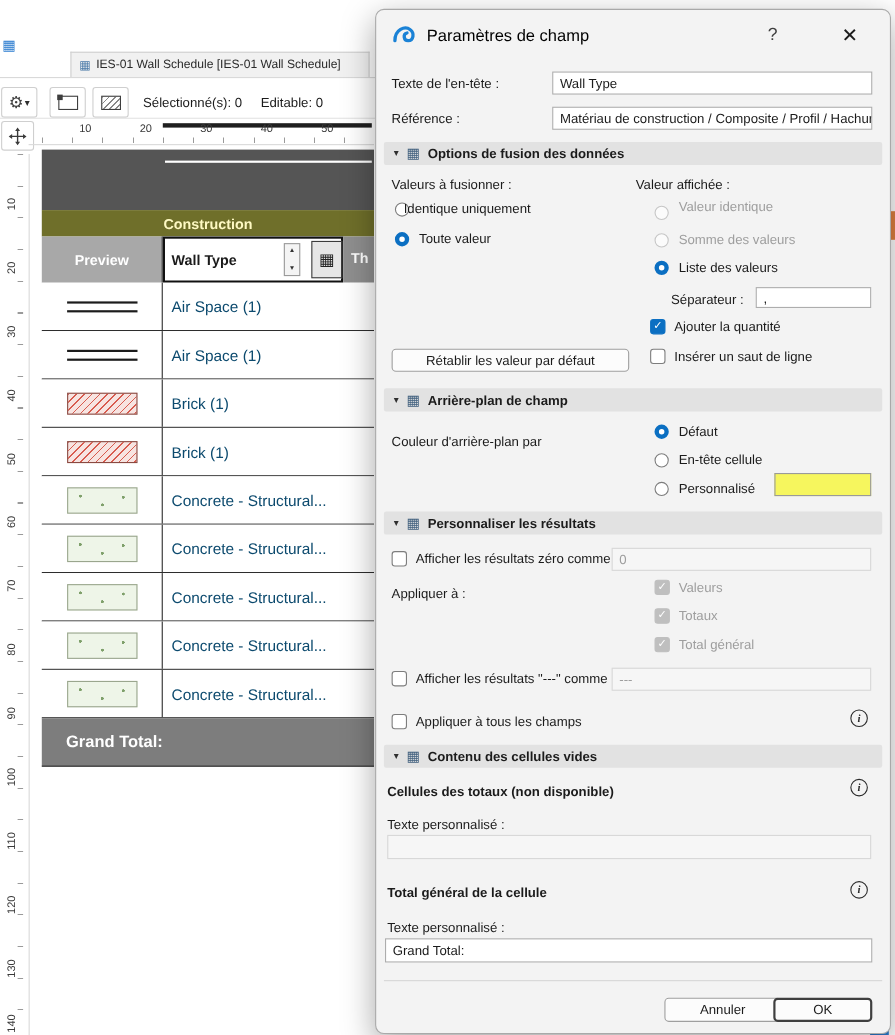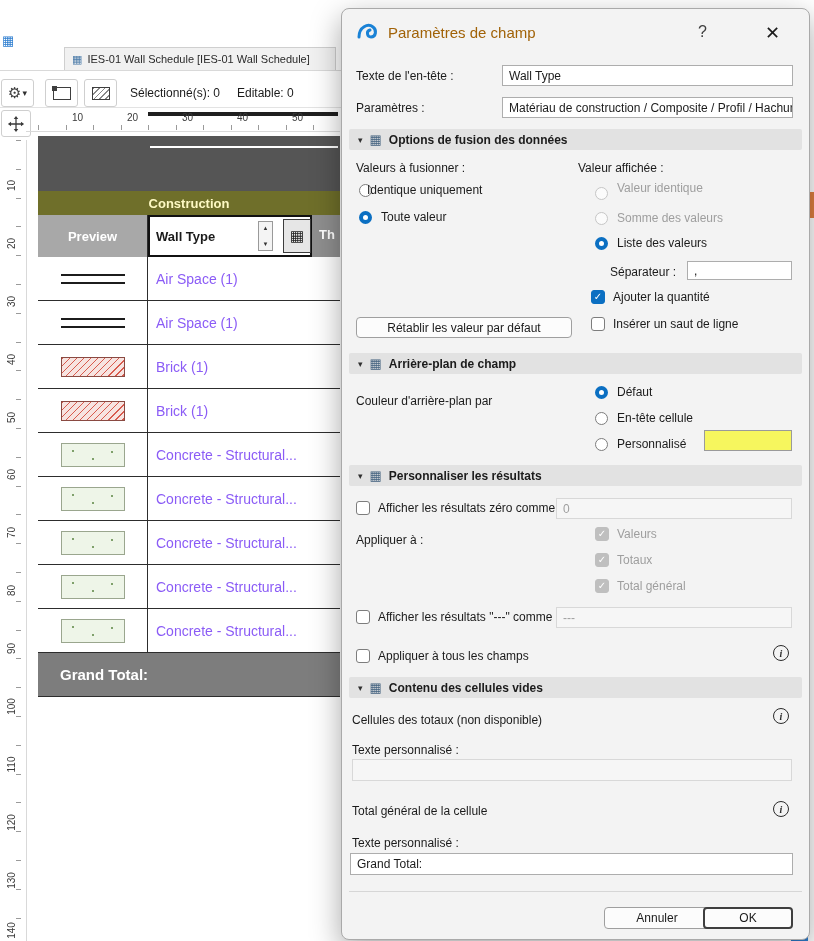--- a/index.html
+++ b/index.html
@@ -35,7 +35,7 @@
   
   .dialog{position:absolute;left:341px;top:8px;width:467px;height:930px;background:#f3f3f3;
           border:1px solid #a9a9a9;border-radius:8px;box-shadow:0 10px 30px rgba(0,0,0,.35)}
-  .dlg-title{font-size:15px;color:#a16207;white-space:nowrap}
+  .dlg-title{font-size:15px;color:#000000;white-space:nowrap}
 
   
   .row{position:absolute;left:38px;width:302px;height:44px;border-bottom:1px solid #2d2d2d;background:#fff;

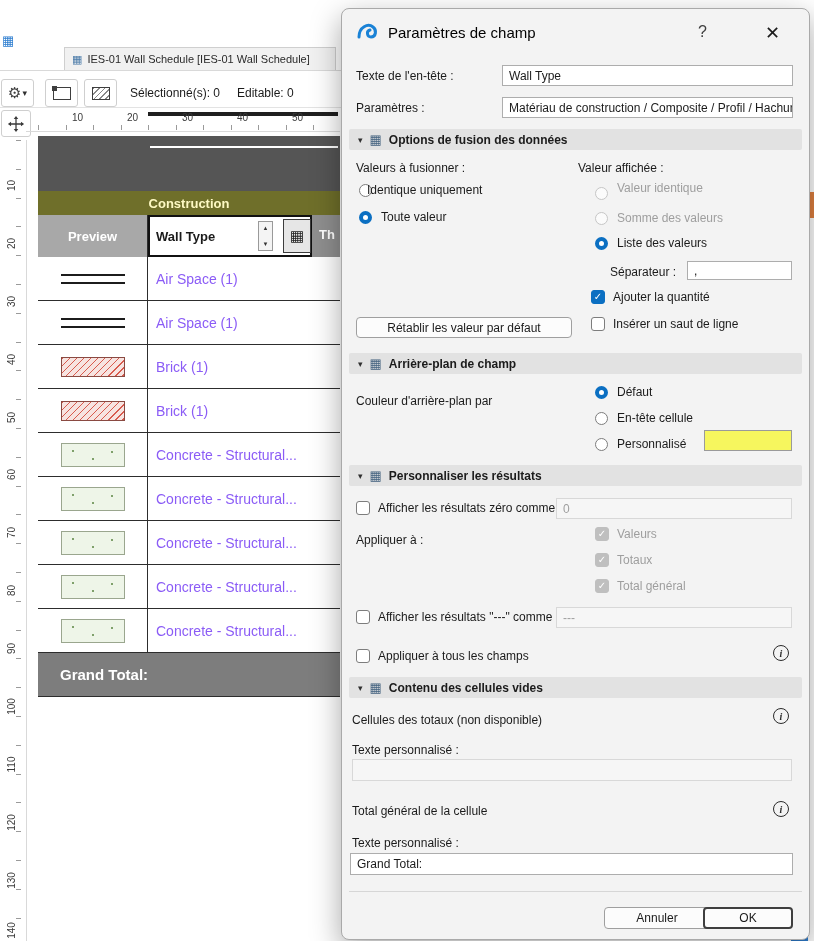--- a/index.html
+++ b/index.html
@@ -223,7 +223,7 @@
     <div class="abs inp" style="left:160px;top:56px;width:291px;height:21px">
       <span>Wall Type</span>
     </div>
-    <span class="abs lbl" style="left:14px;top:92px">Paramètres :</span>
+    <span class="abs lbl" style="left:14px;top:92px">Référence :</span>
     <div class="abs inp" style="left:160px;top:88px;width:291px;height:21px">
       <span>Matériau de construction / Composite / Profil / Hachure</span>
     </div>

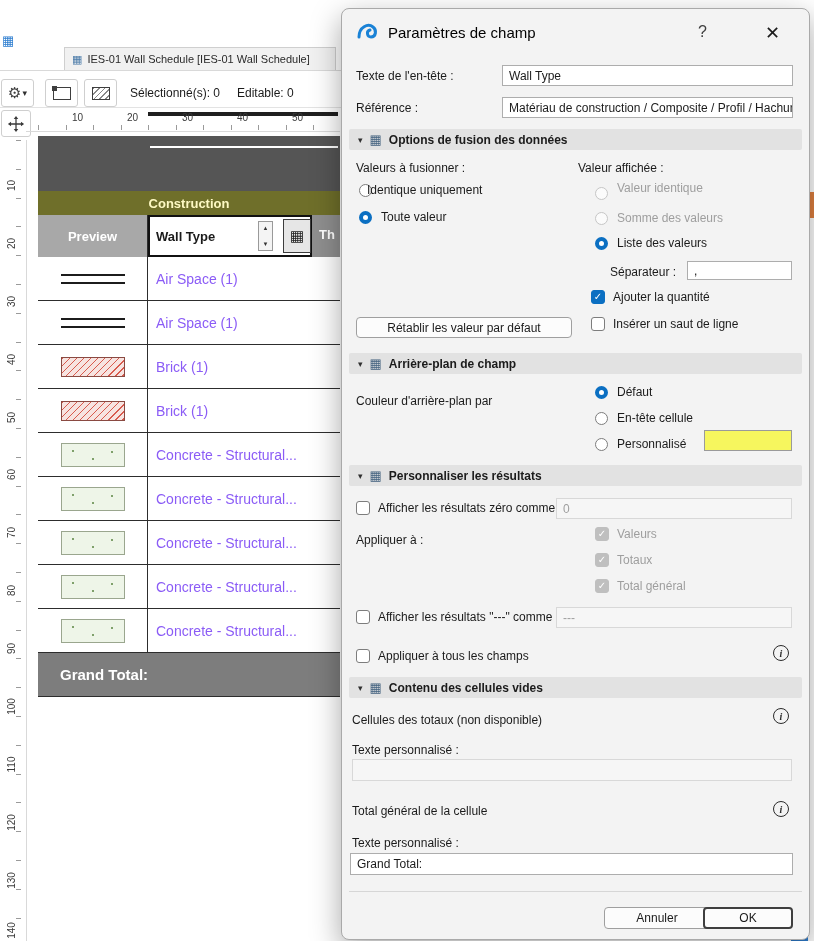--- a/index.html
+++ b/index.html
@@ -41,7 +41,7 @@
   .row{position:absolute;left:38px;width:302px;height:44px;border-bottom:1px solid #2d2d2d;background:#fff;
        display:flex;box-sizing:border-box}
   .prev-cell{width:110px;border-right:1px solid #2d2d2d;display:flex;align-items:center;justify-content:center;box-sizing:border-box}
-  .name-cell{flex:1;display:flex;align-items:center;padding-left:8px;font-size:14px;color:#8b5cf6;white-space:nowrap;overflow:hidden}
+  .name-cell{flex:1;display:flex;align-items:center;padding-left:8px;font-size:14px;color:#0c4a6e;white-space:nowrap;overflow:hidden}
   .sw-air{width:64px;height:10px;border-top:2px solid #1c1c1c;border-bottom:2px solid #1c1c1c;background:#fff;box-sizing:border-box}
   .sw-brick{width:64px;height:20px;border:1px solid #8a4a42;box-sizing:border-box;
             background:repeating-linear-gradient(135deg,#d85b4e 0 1px,rgba(0,0,0,0) 1px 5px),#f7e4e1}

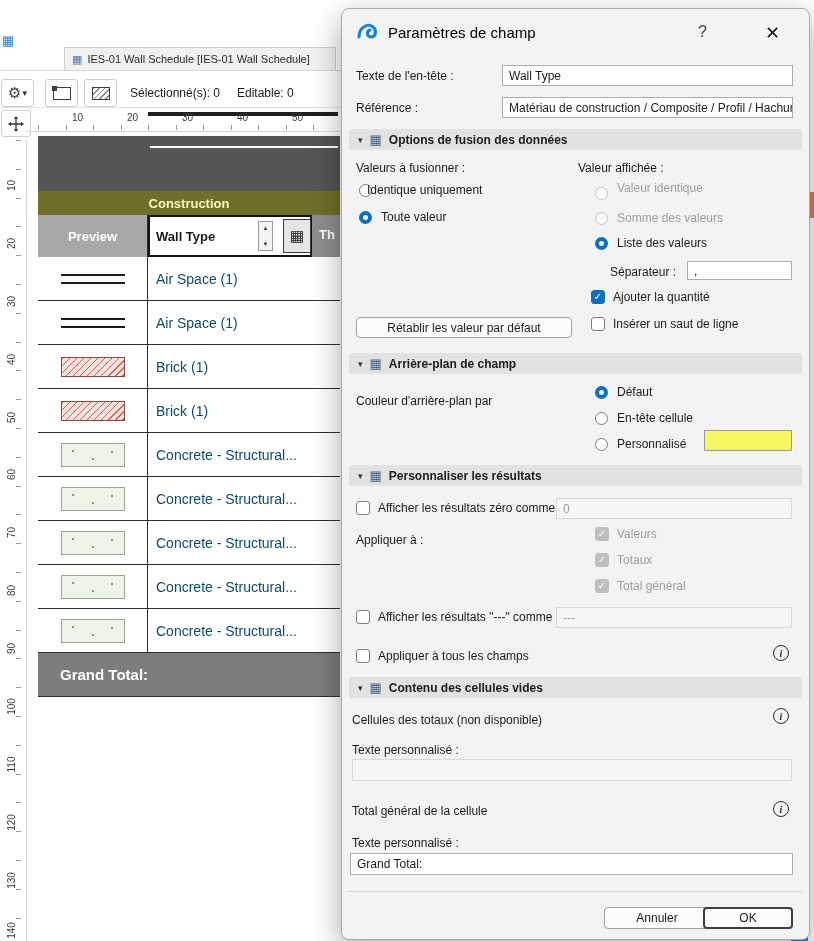--- a/index.html
+++ b/index.html
@@ -8,7 +8,7 @@
   .abs{position:absolute}
   .lbl{font-size:12px;color:#1b1b1b;white-space:nowrap}
   .dimlbl{color:#9e9e9e}
-  .b{font-weight:normal}
+  .b{font-weight:bold}
 
   
   .radio{width:13px;height:13px;border-radius:50%;border:1px solid #7d7d7d;background:#fff;box-sizing:border-box}

